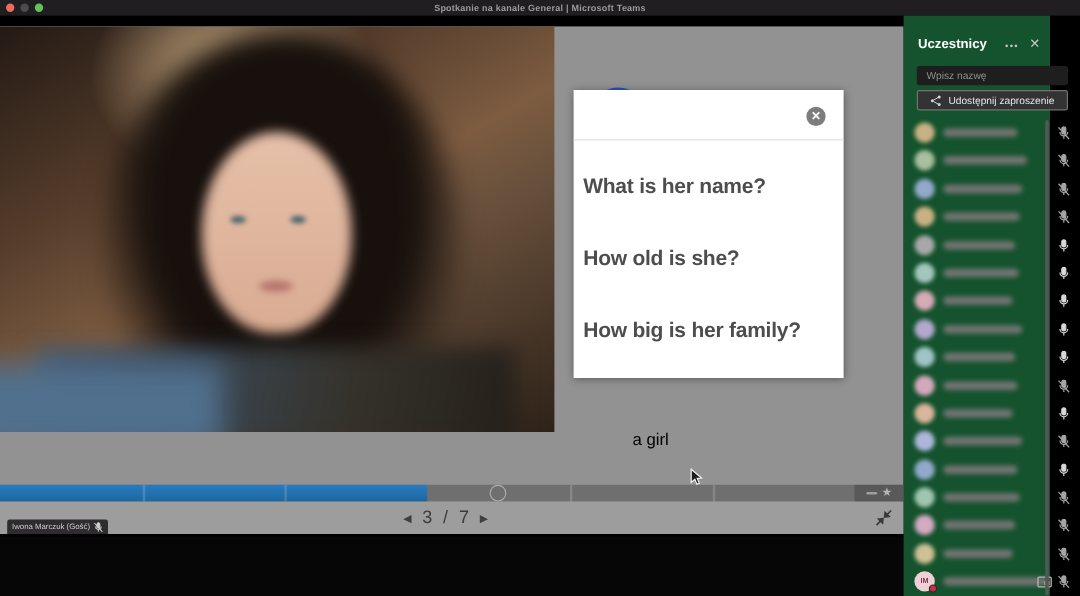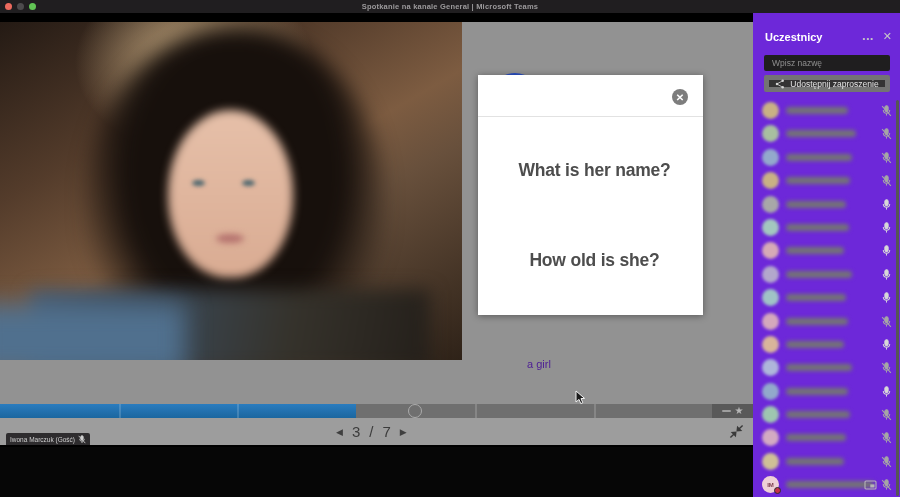--- a/index.html
+++ b/index.html
@@ -71,7 +71,7 @@
   .filmstrip { left:0; top:447px; width:753px; height:50px; background:#060606; }
 
   
-  .panel { left:753px; top:13px; width:147px; height:484px; background:#6d28d9; }
+  .panel { left:753px; top:13px; width:122px; height:484px; background:#14532d; }
   .panel-title { position:absolute; left:12px; top:18px; font-size:11px; font-weight:bold; color:#fff; }
   .panel-more { position:absolute; right:26px; top:18px; color:#c8c8c8; font-size:11px; letter-spacing:1px; cursor:pointer; }
   .panel-close { position:absolute; right:8px; top:17px; color:#c8c8c8; font-size:11px; cursor:pointer; }

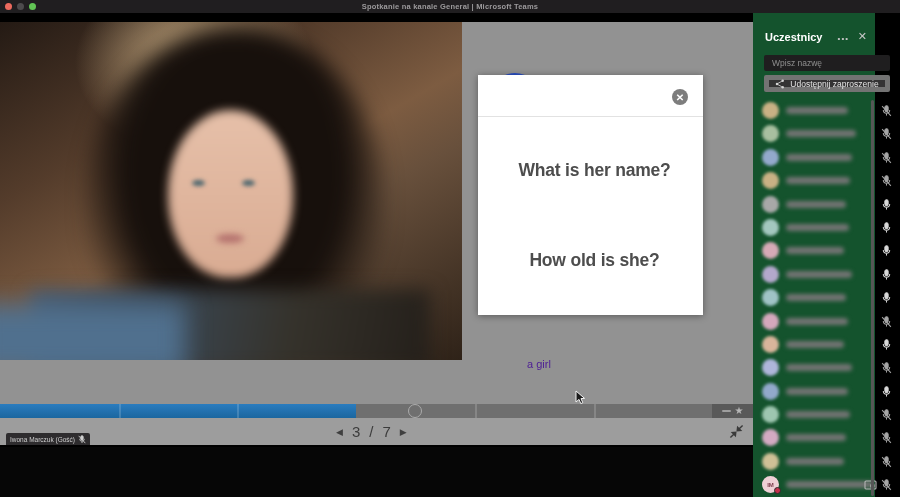--- a/index.html
+++ b/index.html
@@ -78,7 +78,7 @@
   .panel-search { position:absolute; left:11px; top:42px; width:126px; height:16px; background:#1f1e1f; border:none; border-radius:2px;
     color:#cfcfcf; font-size:8.5px; padding:0 8px; font-family:"Liberation Sans",sans-serif; }
   .panel-search::placeholder { color:#8f8f8f; }
-  .invite-btn { position:absolute; left:11px; top:62px; width:126px; height:17px; background:#343334; border:5px solid #737373; border-radius:2px;
+  .invite-btn { position:absolute; left:11px; top:62px; width:126px; height:17px; background:#343334; border:1px solid #737373; border-radius:2px;
     display:flex; align-items:center; justify-content:center; gap:5px; color:#e6e6e6; font-size:8.5px; cursor:pointer; }
   .plist { position:absolute; left:0; top:86px; width:147px; height:398px; overflow:hidden; }
   .prow { position:relative; width:147px; height:23.4px; cursor:pointer; }

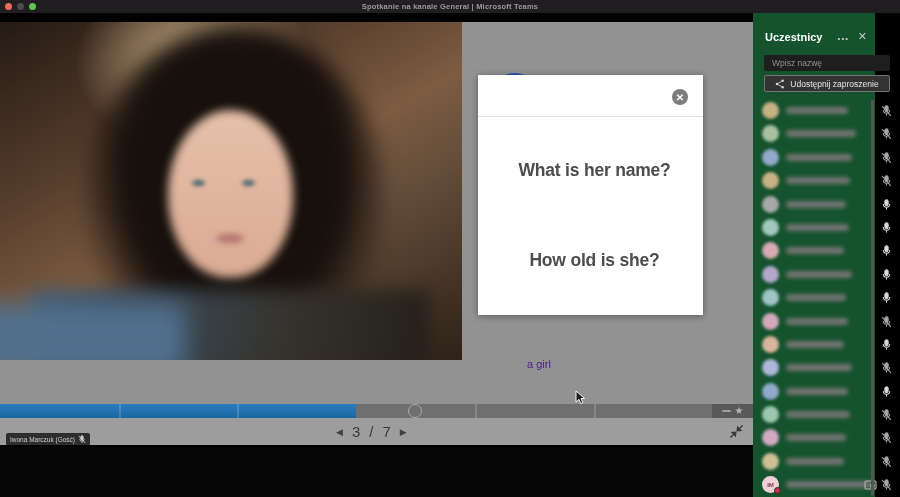--- a/index.html
+++ b/index.html
@@ -38,7 +38,7 @@
   .quiz-head { height:42px; border-bottom:1px solid #e2e2e2; position:relative; }
   .quiz-close { position:absolute; right:15px; top:14px; width:16px; height:16px; border-radius:50%;
     background:#7d7d7d; color:#fff; font-size:10px; font-weight:bold; display:flex; align-items:center; justify-content:center; cursor:pointer; }
-  .quiz-body { flex:1; display:flex; flex-direction:column; justify-content:space-around; padding:8px 0 10px 8px;align-items:center; }
+  .quiz-body { flex:1; display:flex; flex-direction:column; justify-content:space-around; padding:8px 0 10px 8px; }
   .question { font-size:17.5px; font-weight:bold; color:#4d4d4d; letter-spacing:-.2px; }
 
   .answer-link { position:absolute; left:527px; top:336px; font-size:11px; color:#4c1d95; cursor:pointer; }

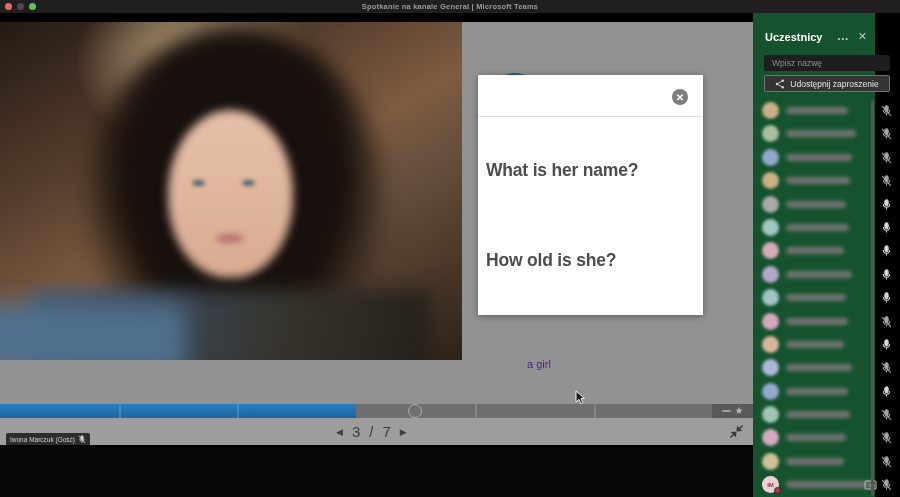--- a/index.html
+++ b/index.html
@@ -124,6 +124,7 @@
       <div class="quiz-body">
         <div class="question">What is her name?</div>
         <div class="question">How old is she?</div>
+        <div class="question">How big is her family?</div>
       </div>
     </div>
 

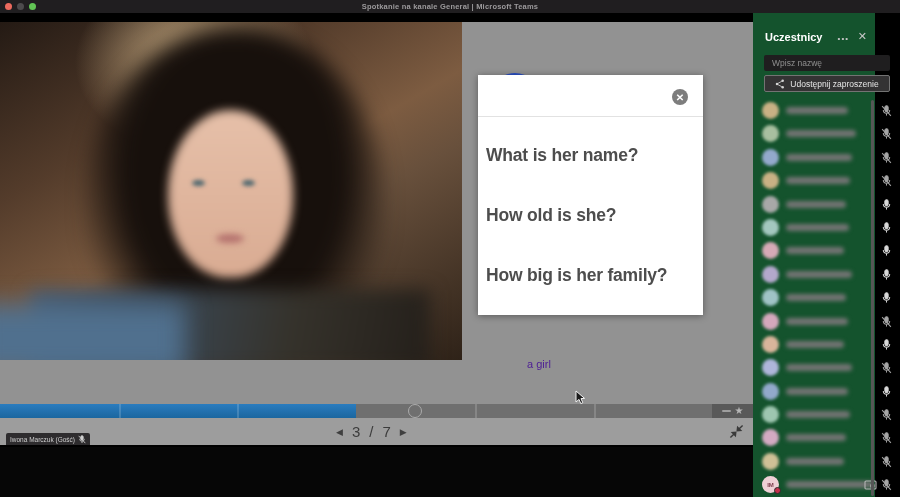--- a/index.html
+++ b/index.html
@@ -41,7 +41,7 @@
   .quiz-body { flex:1; display:flex; flex-direction:column; justify-content:space-around; padding:8px 0 10px 8px; }
   .question { font-size:17.5px; font-weight:bold; color:#4d4d4d; letter-spacing:-.2px; }
 
-  .answer-link { position:absolute; left:527px; top:336px; font-size:11px; color:#4c1d95; cursor:pointer; }
+  .answer-link { position:absolute; left:527px; top:336px; font-size:14px; color:#000000; cursor:pointer; }
 
   
   .progress { position:absolute; left:0; top:382px; width:753px; height:14px; background:#6f6f6f; }

